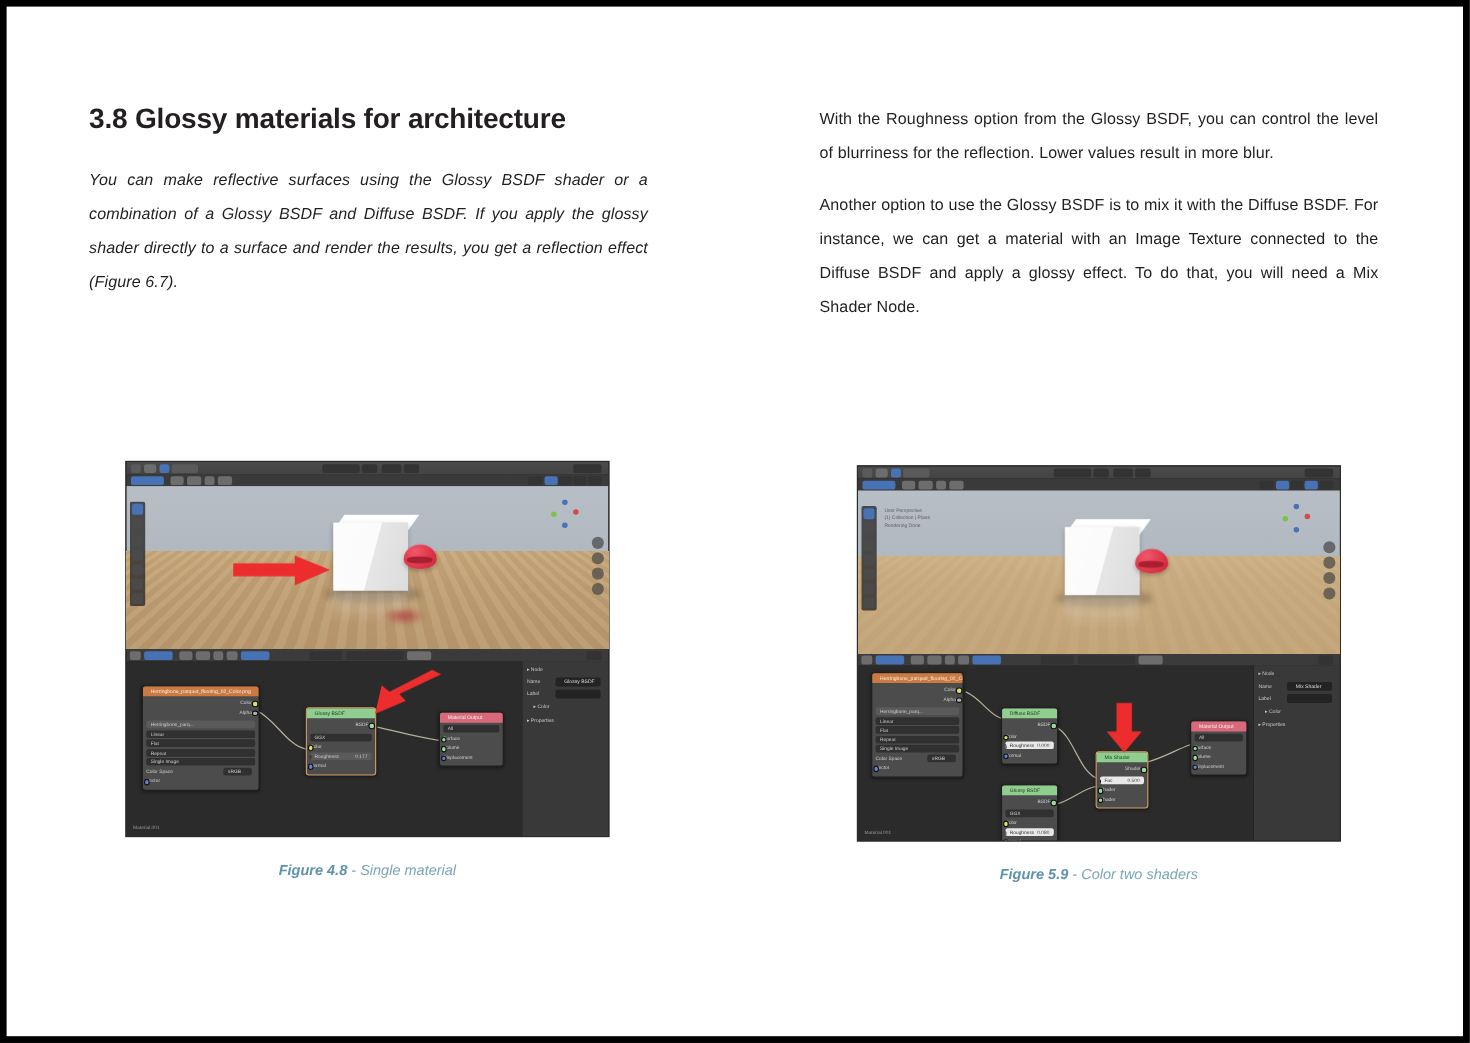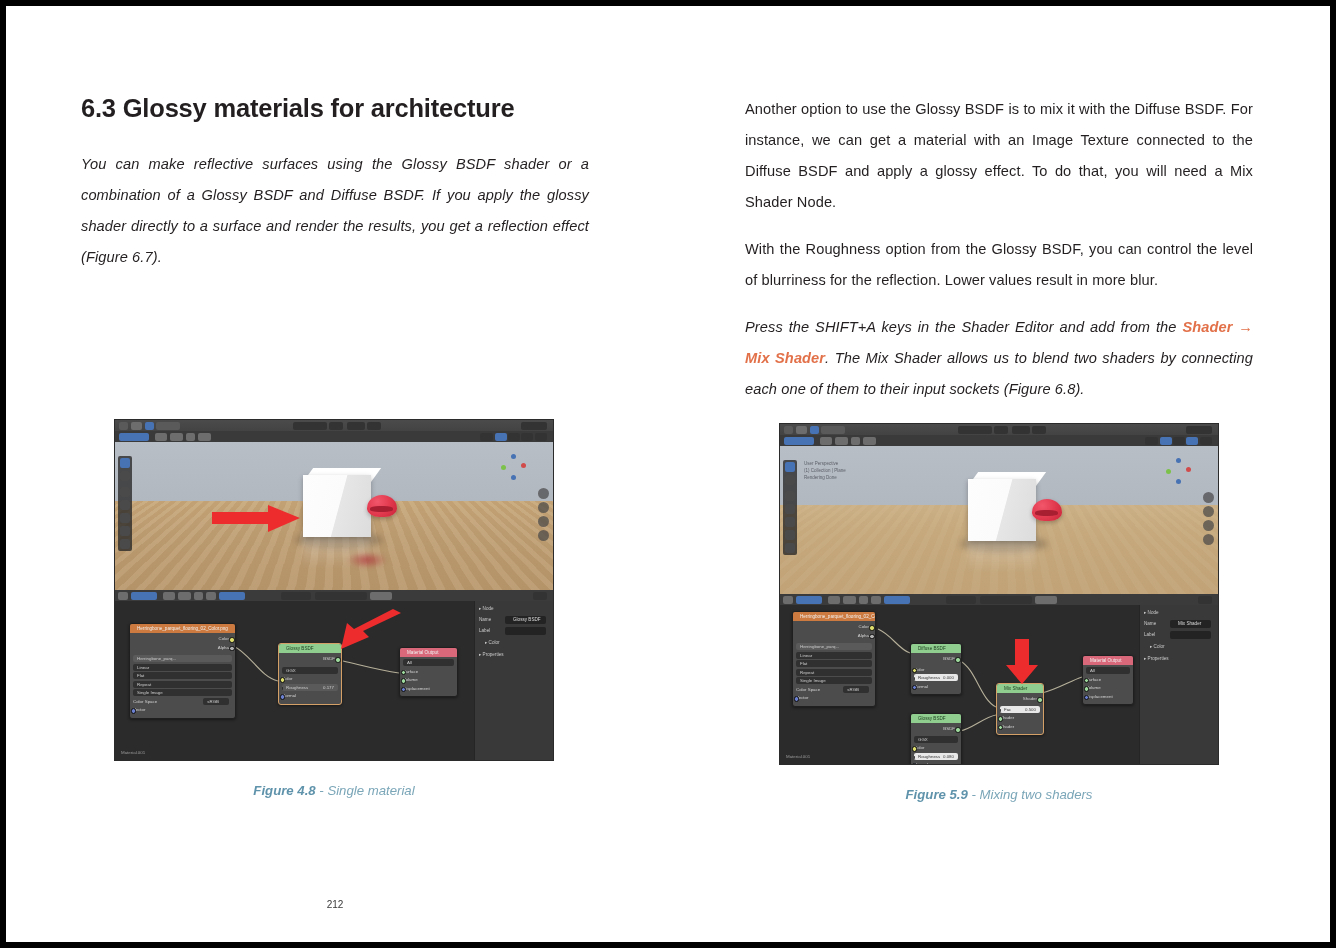--- a/index.html
+++ b/index.html
@@ -344,7 +344,7 @@
 <div class="columns">
 
   <div class="col col-left">
-    <h1 class="section-title">6.3 Glossy materials for architecture</h1>
+    <h1 class="section-title">3.8 Glossy materials for architecture</h1>
     <p class="body-text last">You can make reflective surfaces using the Glossy BSDF shader or a combination of a Glossy BSDF and Diffuse BSDF. If you apply the glossy shader directly to a surface and render the results, you get a reflection effect (Figure 6.7).</p>
   </div>
 

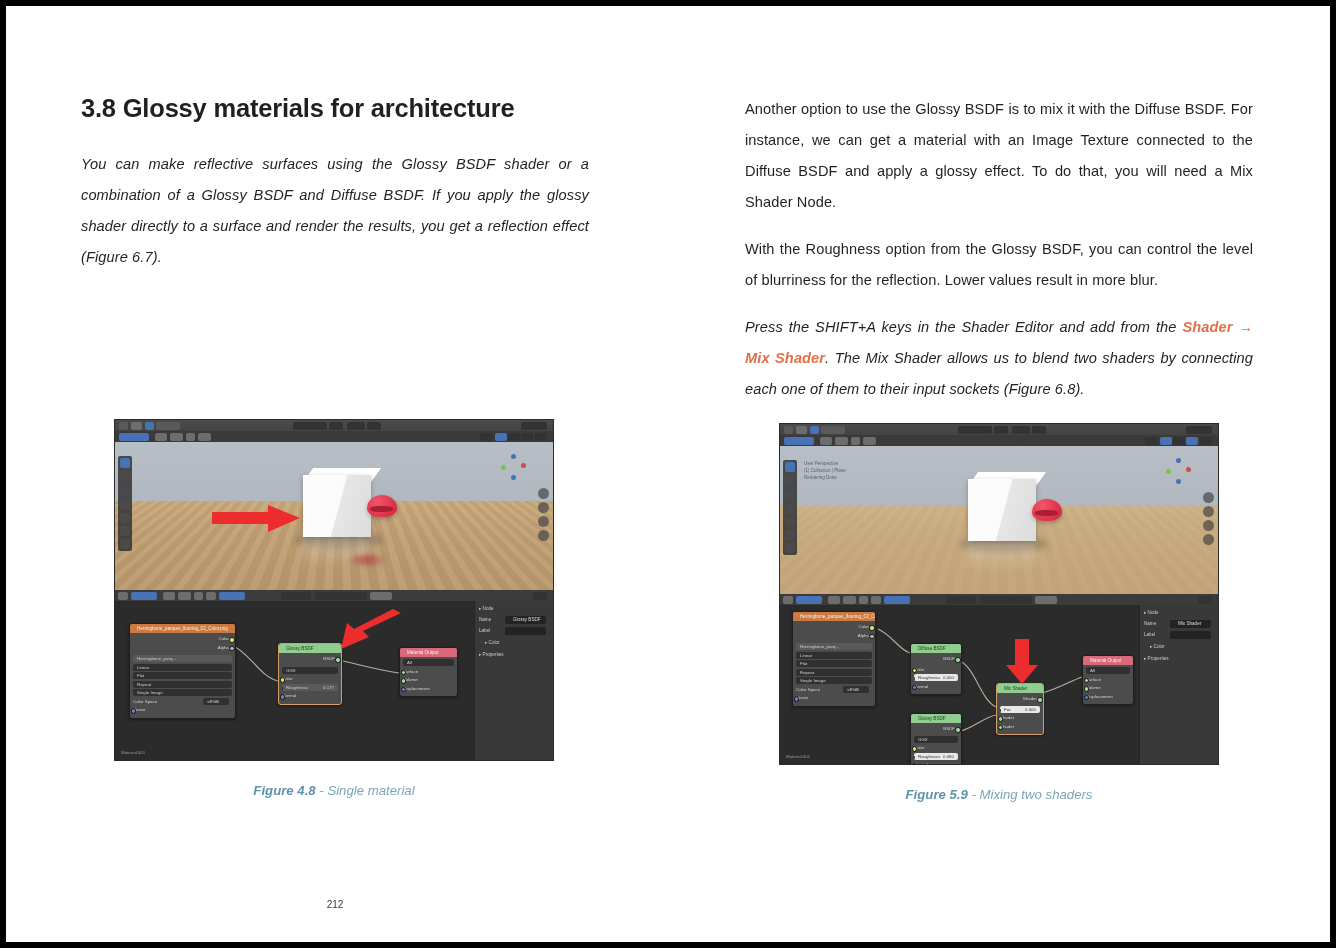--- a/index.html
+++ b/index.html
@@ -349,8 +349,8 @@
   </div>
 
   <div class="col col-right">
+    <p class="body-text">With the Roughness option from the Glossy BSDF, you can control the level of blurriness for the reflection. Lower values result in more blur.</p>
     <p class="body-text">Another option to use the Glossy BSDF is to mix it with the Diffuse BSDF. For instance, we can get a material with an Image Texture connected to the Diffuse BSDF and apply a glossy effect. To do that, you will need a Mix Shader Node.</p>
-    <p class="body-text">With the Roughness option from the Glossy BSDF, you can control the level of blurriness for the reflection. Lower values result in more blur.</p>
     <p class="body-text last"><span>Press the SHIFT+A keys in the Shader Editor and add from the </span><span class="link-orange">Shader → Mix Shader</span><span>. The Mix Shader allows us to blend two shaders by connecting each one of them to their input sockets (Figure 6.8).</span></p>
   </div>
 

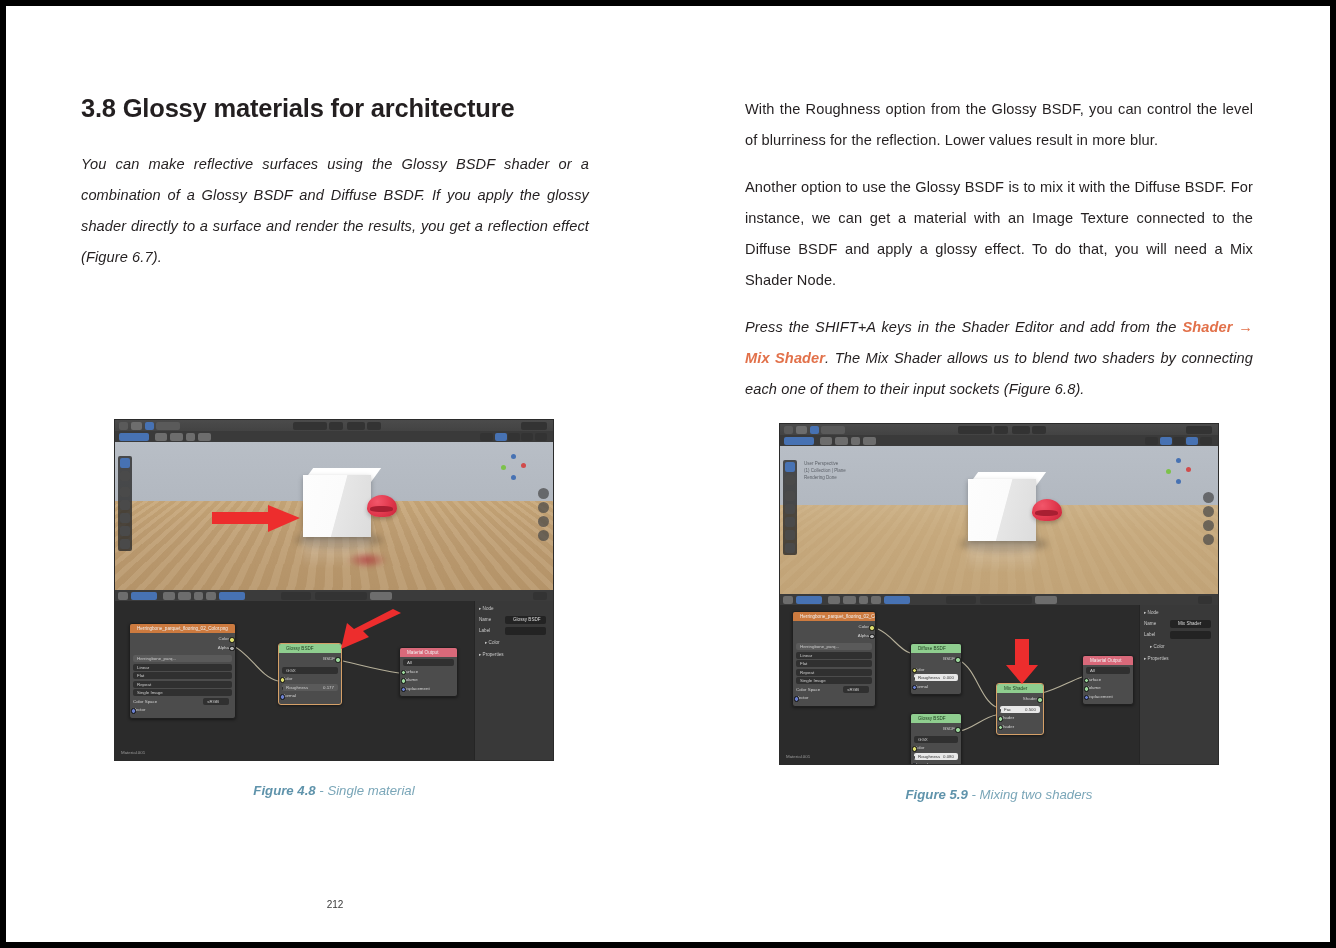--- a/index.html
+++ b/index.html
@@ -351,7 +351,6 @@
   <div class="col col-right">
     <p class="body-text">With the Roughness option from the Glossy BSDF, you can control the level of blurriness for the reflection. Lower values result in more blur.</p>
     <p class="body-text">Another option to use the Glossy BSDF is to mix it with the Diffuse BSDF. For instance, we can get a material with an Image Texture connected to the Diffuse BSDF and apply a glossy effect. To do that, you will need a Mix Shader Node.</p>
-    <p class="body-text last"><span>Press the SHIFT+A keys in the Shader Editor and add from the </span><span class="link-orange">Shader → Mix Shader</span><span>. The Mix Shader allows us to blend two shaders by connecting each one of them to their input sockets (Figure 6.8).</span></p>
   </div>
 
   <div class="figure-wrap fig-left">

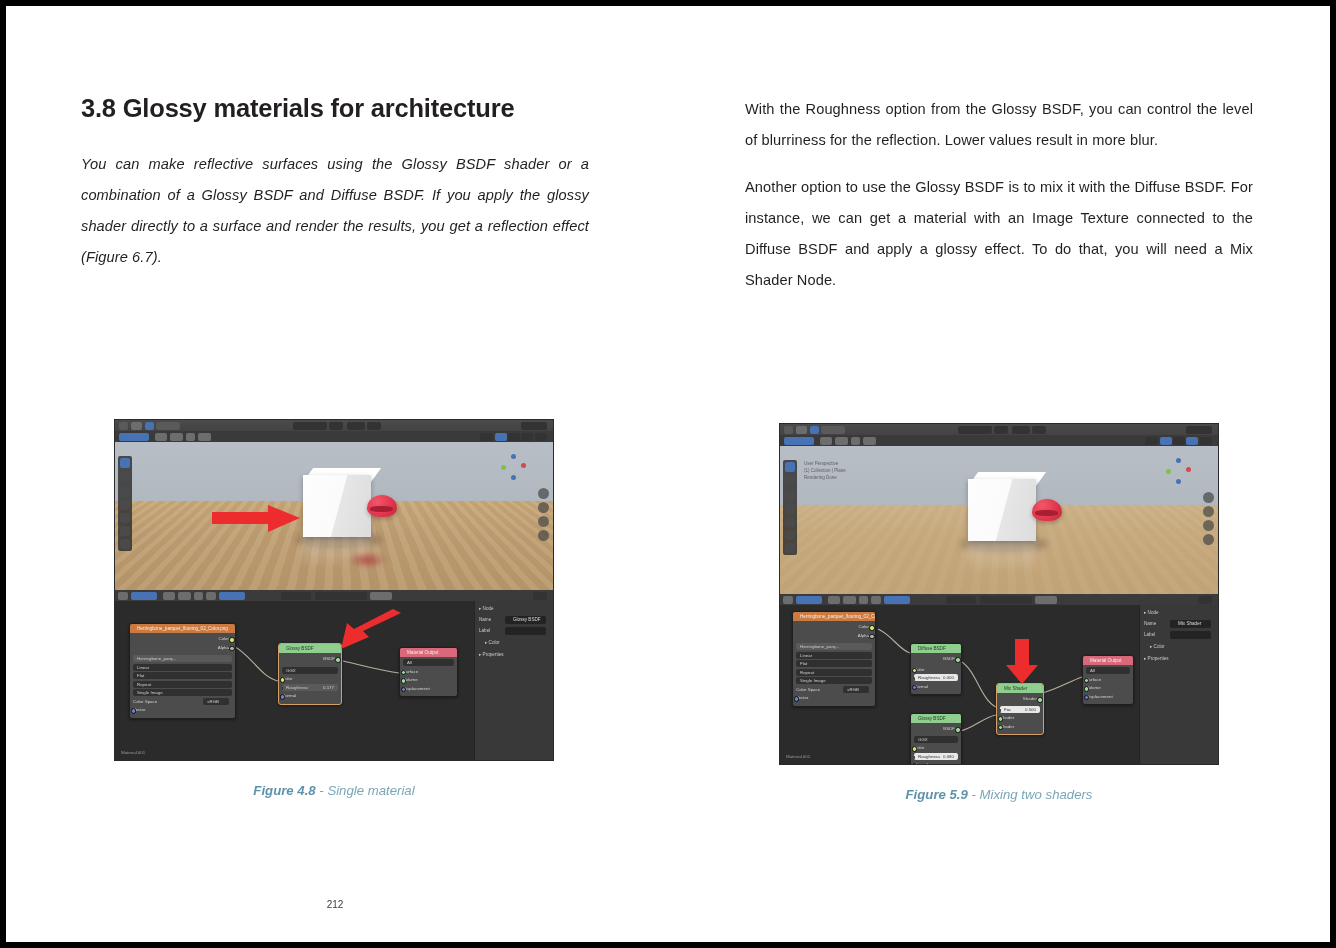--- a/index.html
+++ b/index.html
@@ -795,7 +795,7 @@
     </div>
 
     <div class="fig-caption">
-      <b>Figure 5.9</b><span> - </span><span>Mixing two shaders</span>
+      <b>Figure 5.9</b><span> - </span><span>Color two shaders</span>
     </div>
   </div>
 

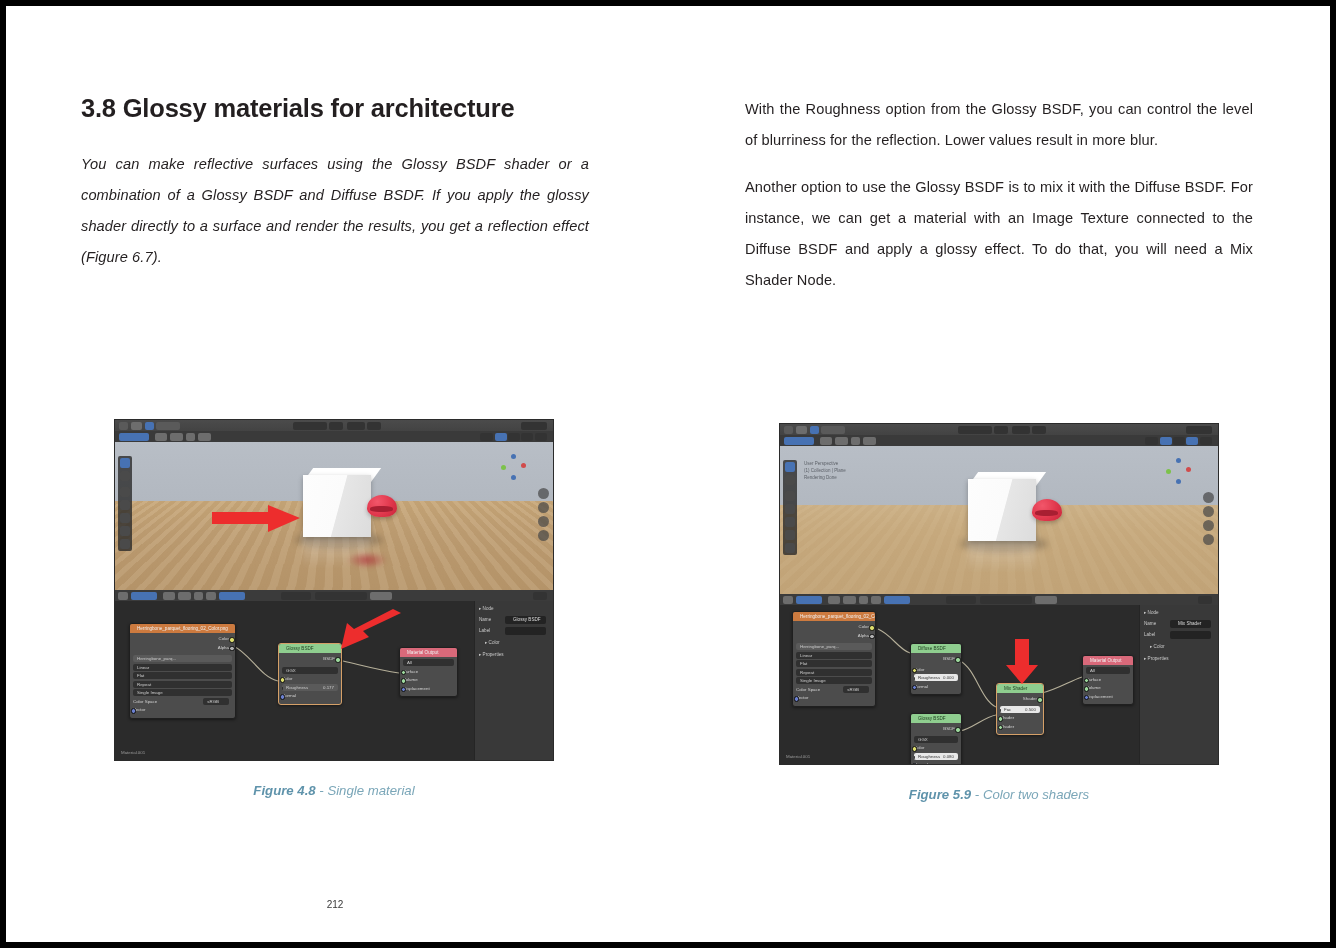--- a/index.html
+++ b/index.html
@@ -799,7 +799,6 @@
     </div>
   </div>
 
-  <div style="position:absolute;left:75px;top:893px;width:508px;text-align:center;font-size:10px;color:#3a3a3a;">212</div>
 
 </div>
 </div>

